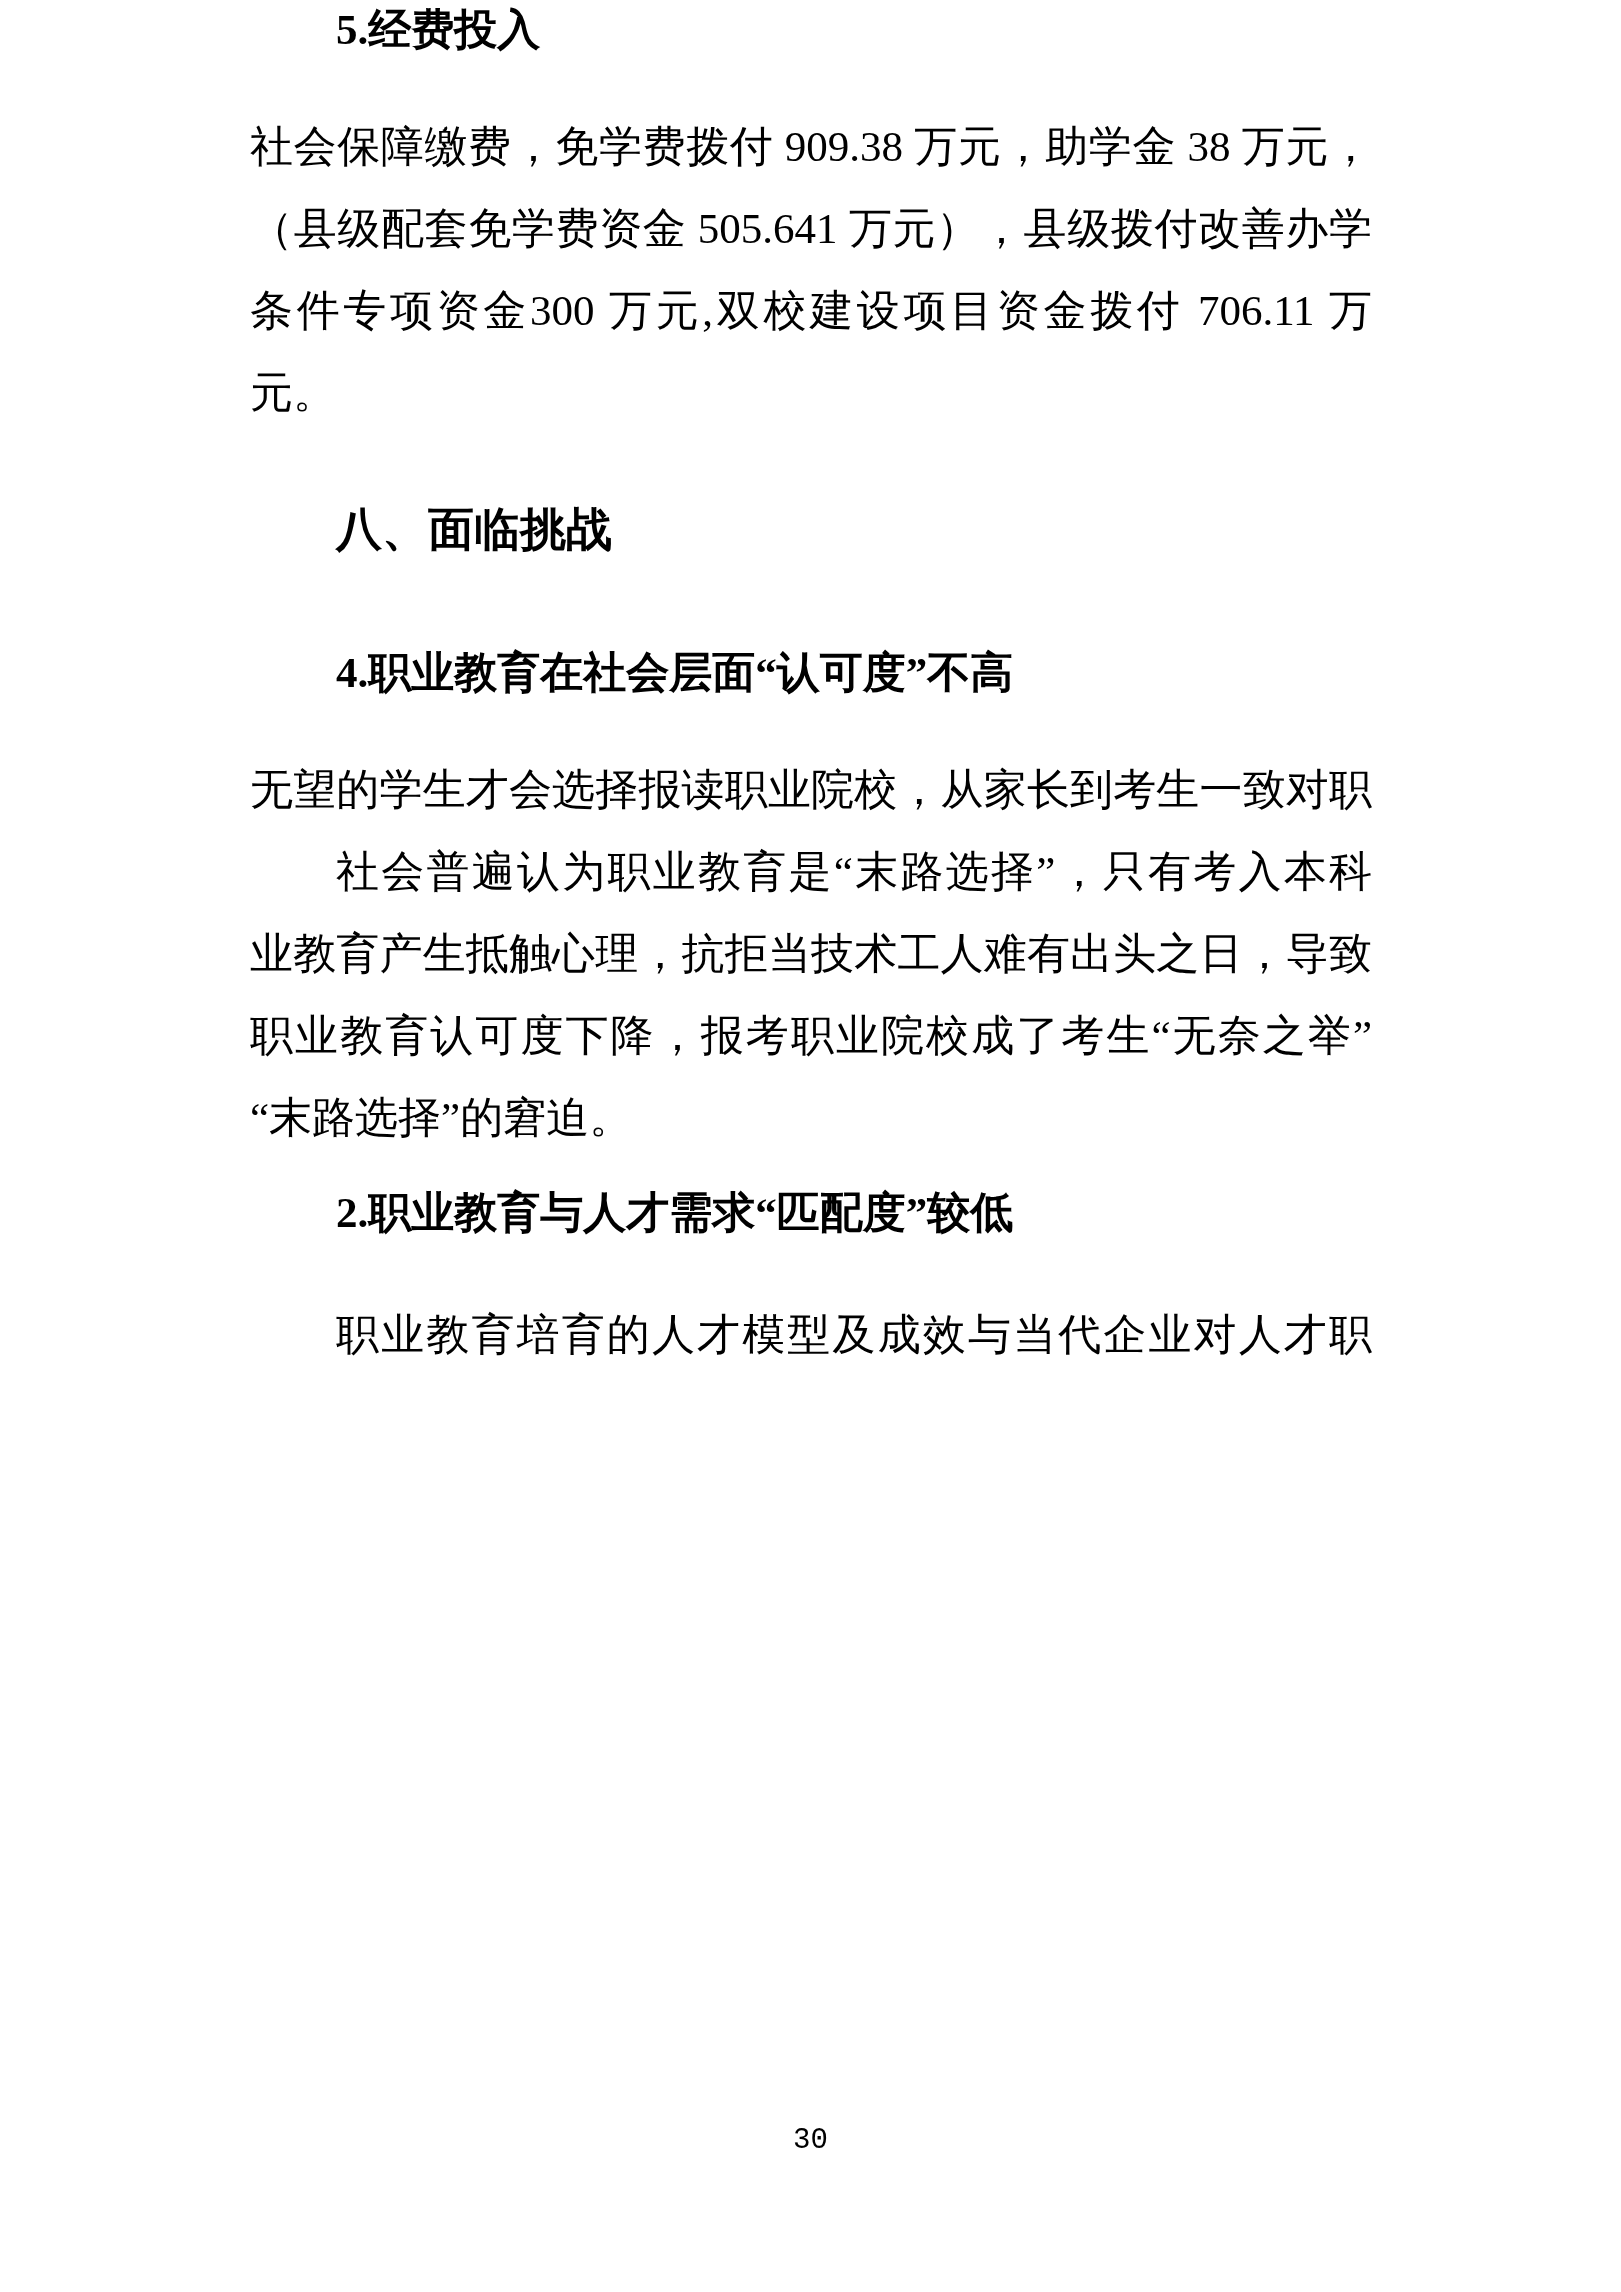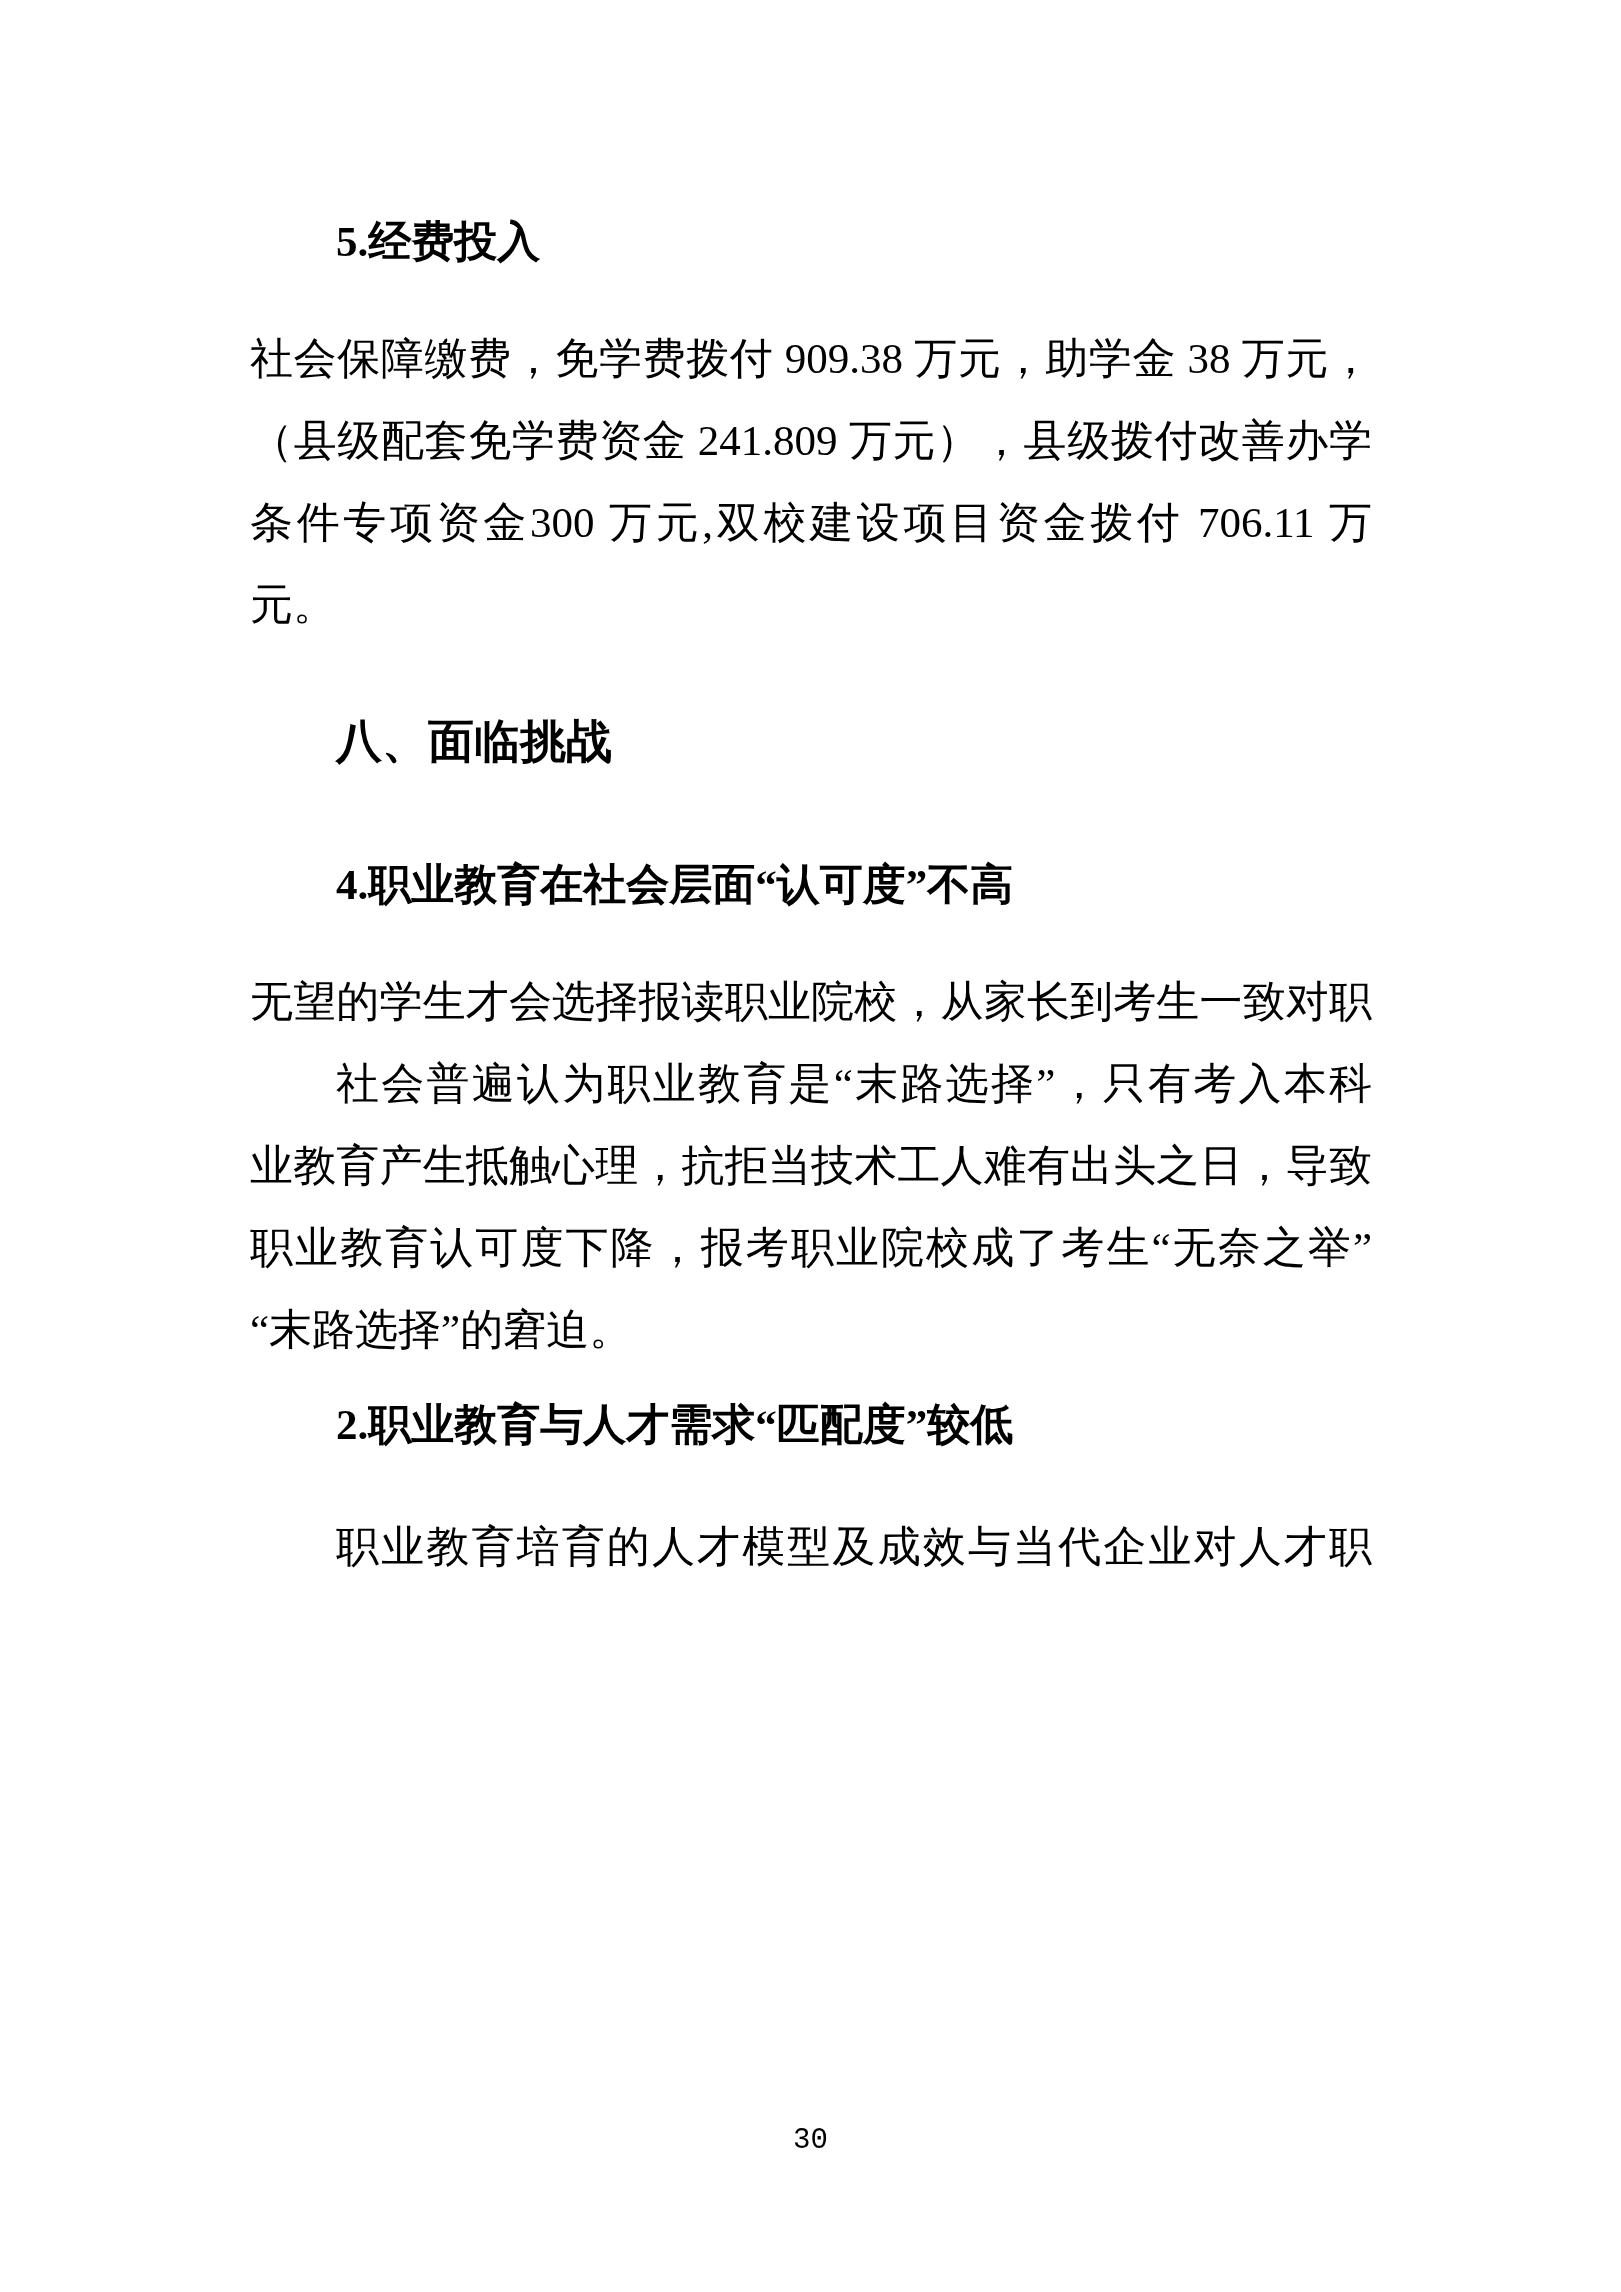--- a/index.html
+++ b/index.html
@@ -44,7 +44,7 @@
   .ln.ind { padding-left:86px; }
 
   
-  .mt-h3a   { margin-top:212px; }
+  .mt-h3a   { }
   .mt-para1 { margin-top:47px; }
   .mt-h2    { margin-top:66px; }
   .mt-h3b   { margin-top:84px; }

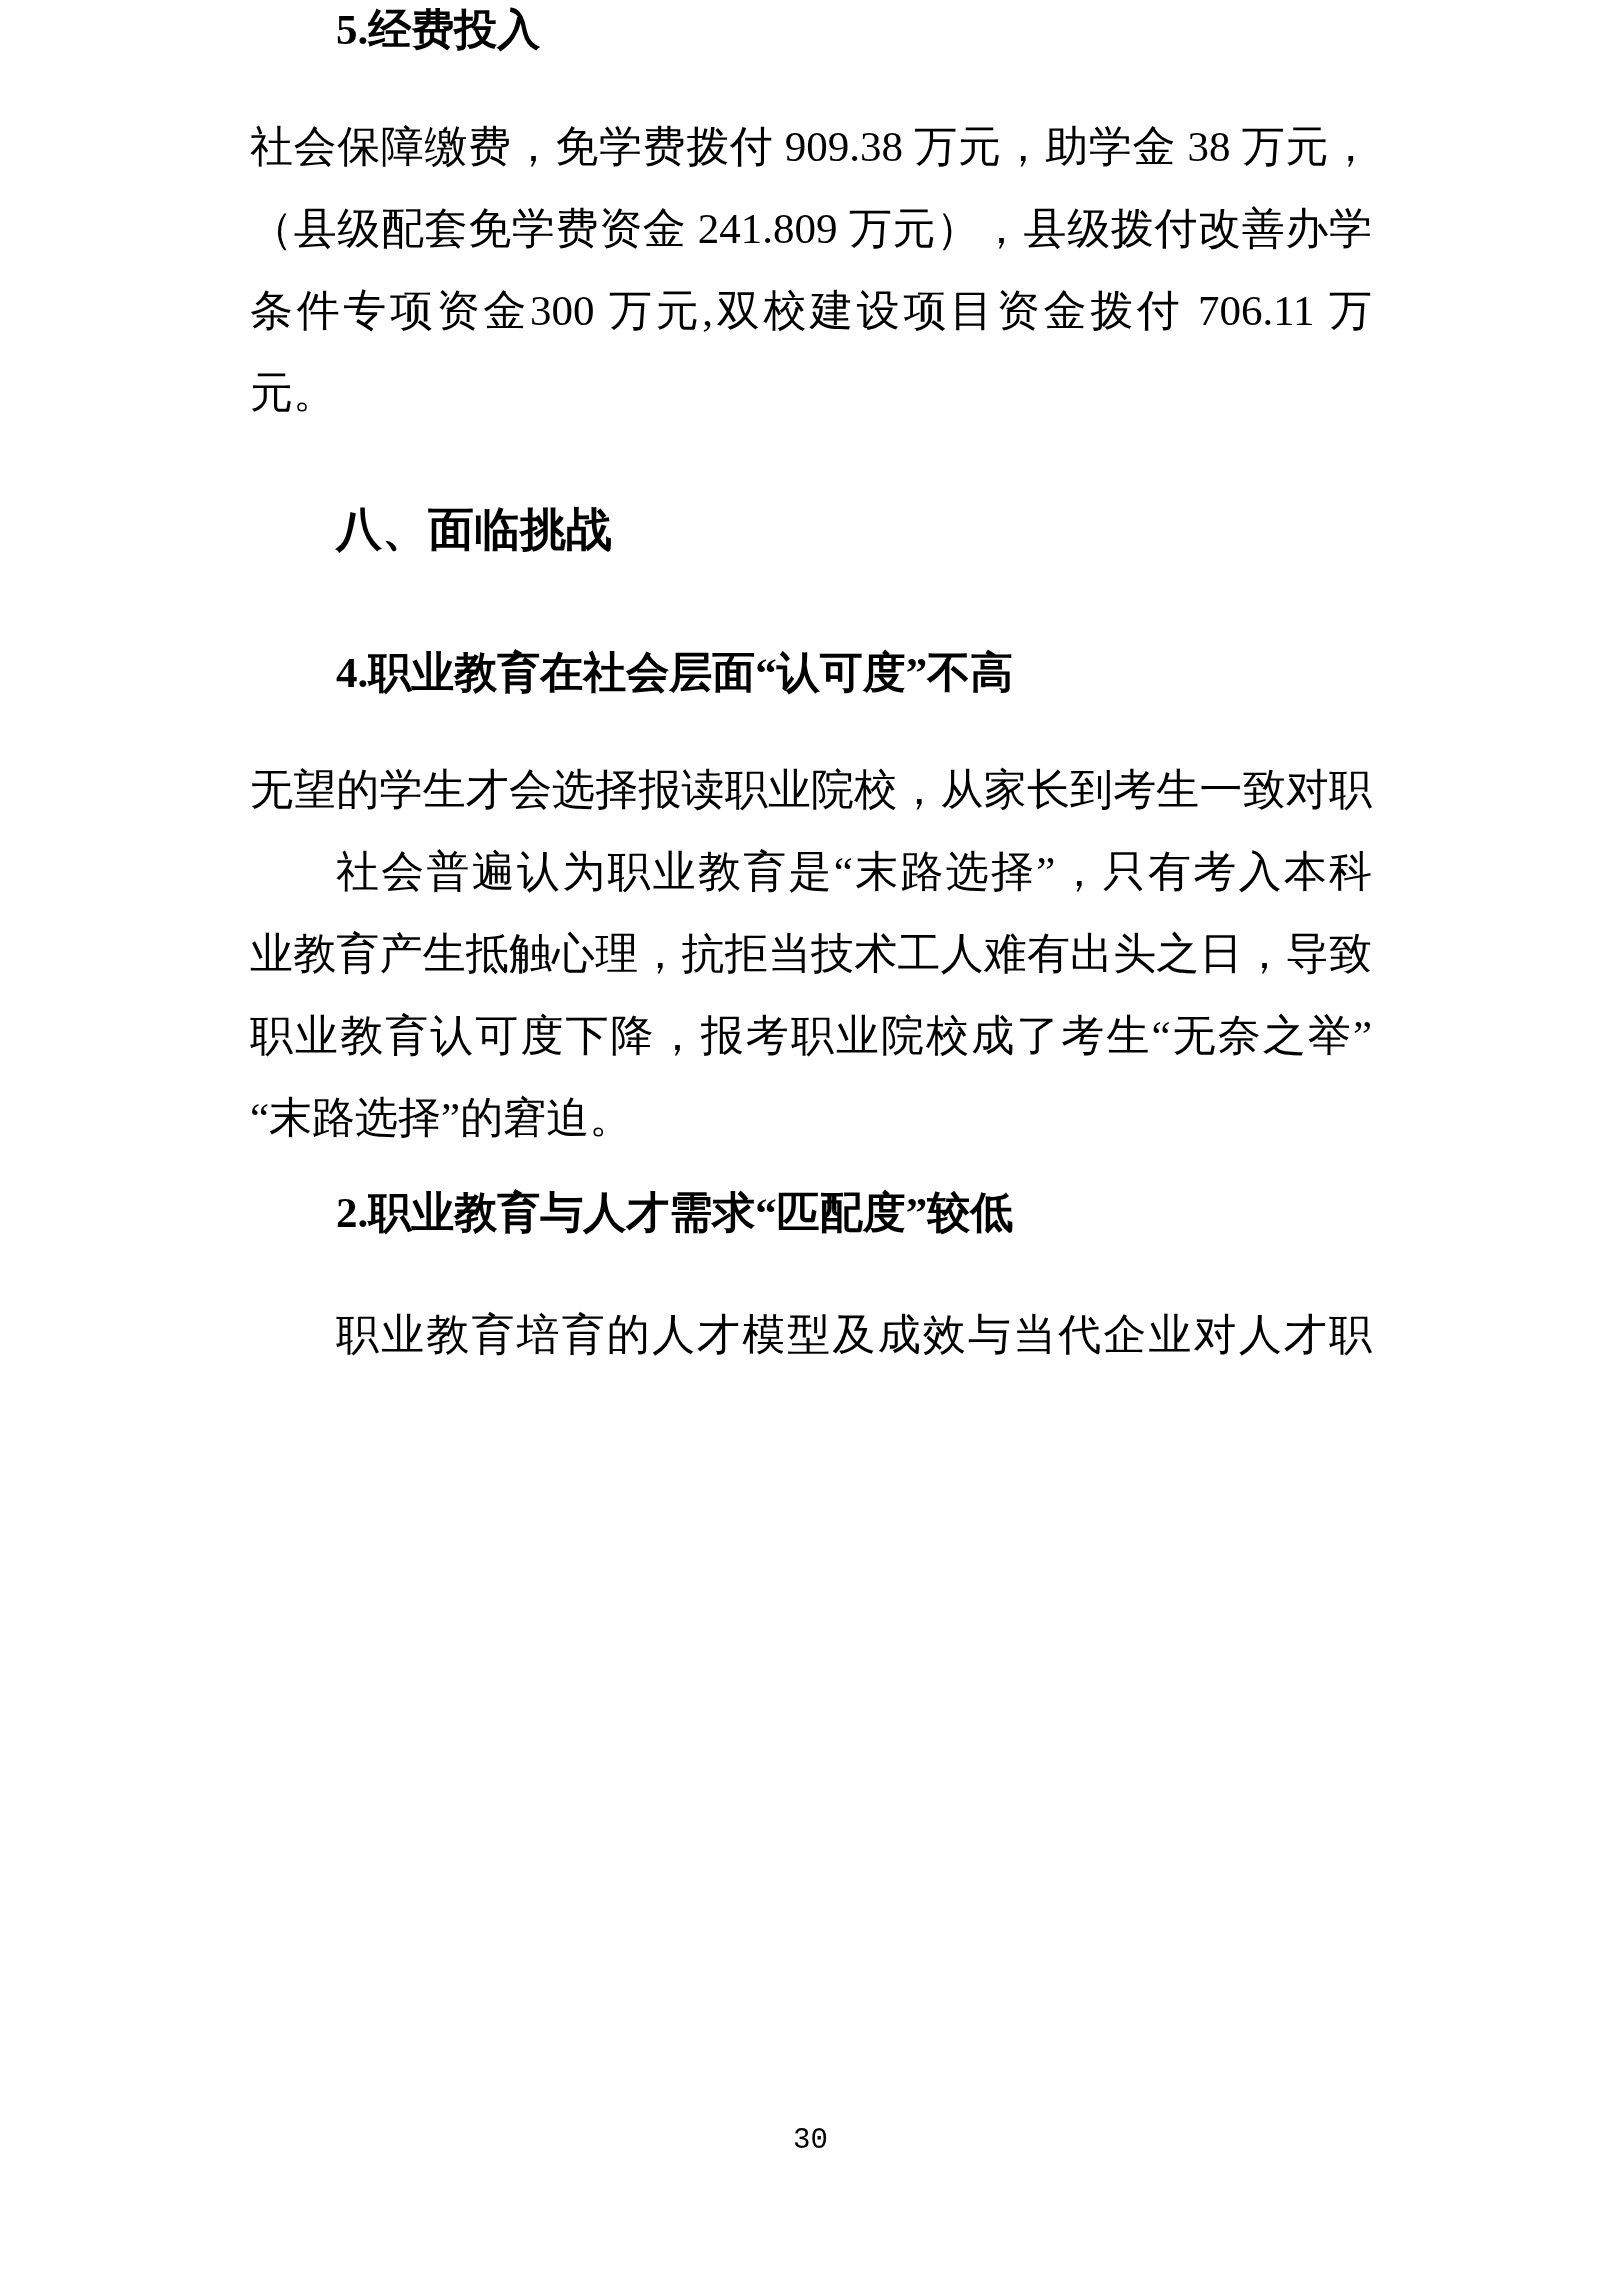--- a/index.html
+++ b/index.html
@@ -74,7 +74,7 @@
 
     <div class="para mt-para1">
       <div class="ln fill">社会保障缴费，免学费拨付 909.38 万元，助学金 38 万元，</div>
-      <div class="ln fill">（县级配套免学费资金 241.809 万元），县级拨付改善办学</div>
+      <div class="ln fill">（县级配套免学费资金 505.641 万元），县级拨付改善办学</div>
       <div class="ln">条件专项资金300 万元,双校建设项目资金拨付 706.11 万元。</div>
     </div>
 

